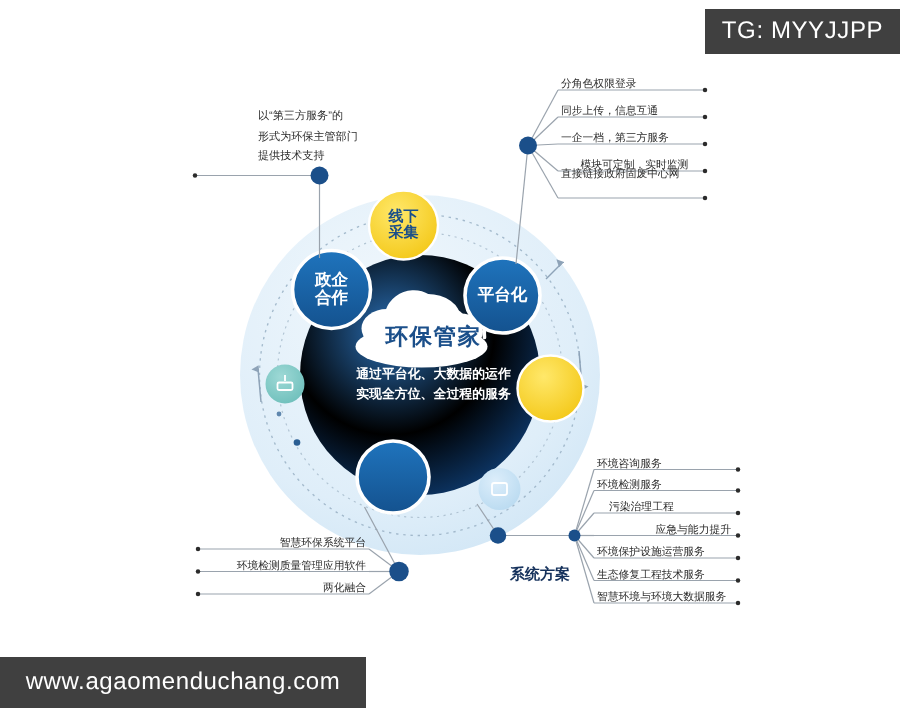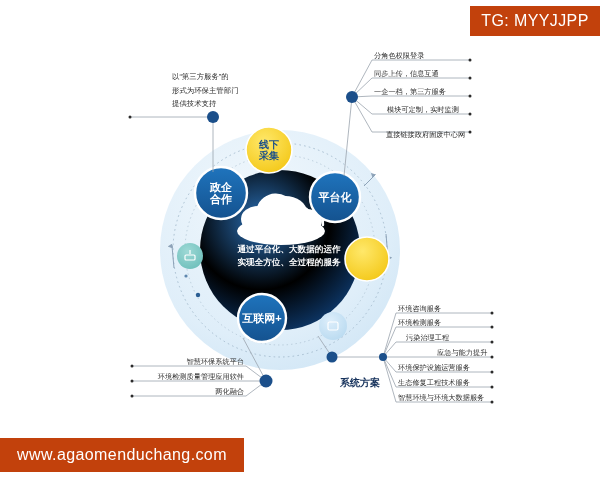--- a/index.html
+++ b/index.html
@@ -14,7 +14,7 @@
 
   
   .wm{
-    position:absolute;background:#c2410c;color:#ffffff;
+    position:absolute;background:#404040;color:#ffffff;
     display:flex;align-items:center;justify-content:center;
     letter-spacing:.4px;
   }

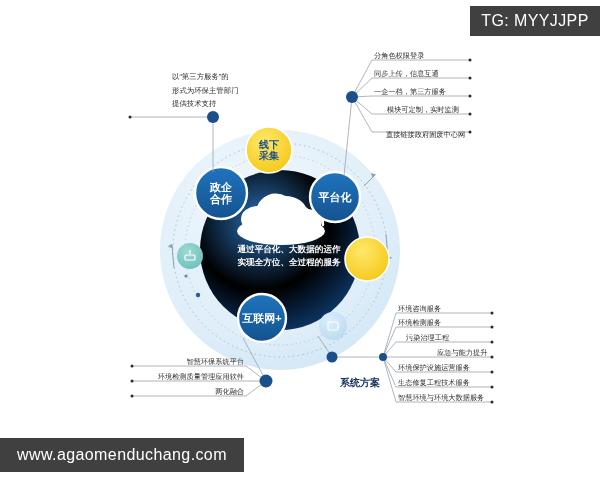--- a/index.html
+++ b/index.html
@@ -260,7 +260,7 @@
   <div class="lbl r" style="left:374px;top:70px;">同步上传，信息互通</div>
   <div class="lbl r" style="left:374px;top:88px;">一企一档，第三方服务</div>
   <div class="lbl r" style="left:387px;top:106px;">模块可定制，实时监测</div>
-  <div class="lbl r" style="left:374px;top:131px;margin-left:12px;">直接链接政府固废中心网</div>
+  <div class="lbl r" style="left:374px;top:112px;">直接链接政府固废中心网</div>
 
   <div class="lbl" style="left:244px;top:358px;transform:translateX(-100%);">智慧环保系统平台</div>
   <div class="lbl" style="left:244px;top:373px;transform:translateX(-100%);">环境检测质量管理应用软件</div>

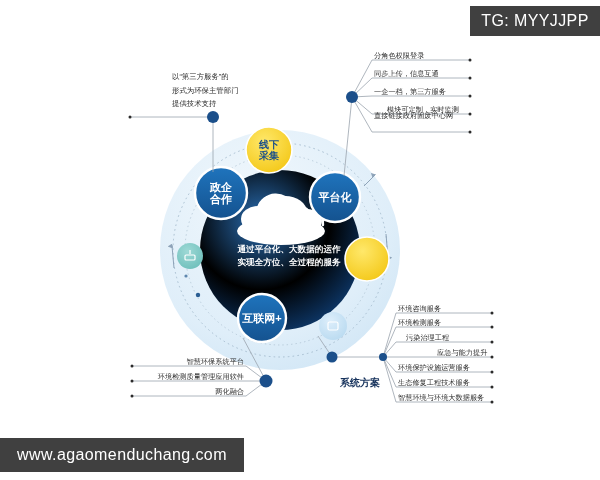--- a/index.html
+++ b/index.html
@@ -230,6 +230,7 @@
     </g>
   </svg>
 
+  <div id="cloud-title">环保管家</div>
   <div id="cloud-desc">
     <div>通过平台化、大数据的运作</div>
     <div>实现全方位、全过程的服务</div>

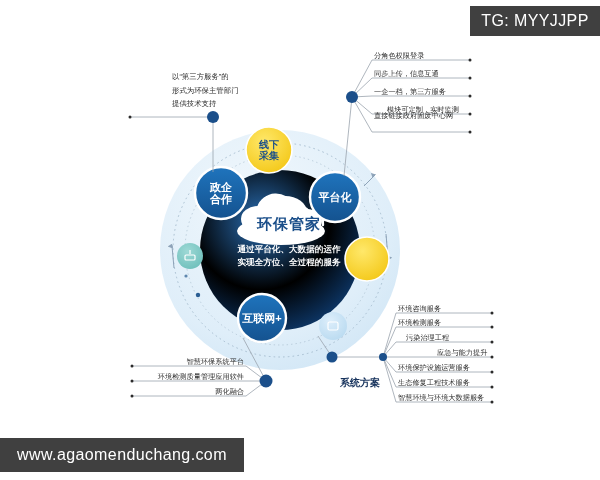--- a/index.html
+++ b/index.html
@@ -243,9 +243,6 @@
   <div class="node-txt node-blue" id="c-pingtai">
     <span>平台化</span>
   </div>
-  <div class="node-txt node-blue" id="c-hulian">
-    <span>互联网+</span>
-  </div>
   <div class="node-txt node-yellow" id="c-xianxia">
     <span>线下</span>
     <span>采集</span>

